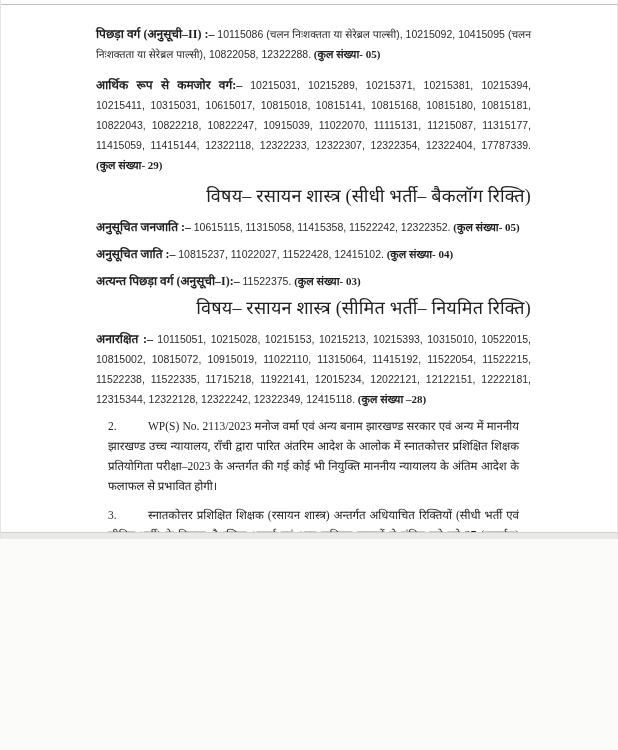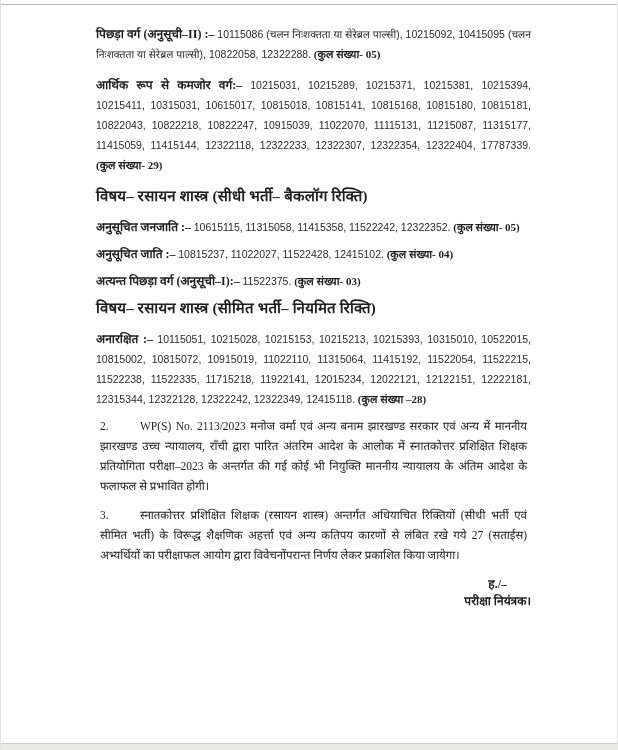--- a/index.html
+++ b/index.html
@@ -5,7 +5,7 @@
   html,body{margin:0;padding:0;background:#fbfbfa;}
   .page{
     position:relative;
-    width:618px;height:750px;
+    width:618px;height:539px;
     box-sizing:border-box;
     background:#ffffff;
     border-left:1px solid #e3e3e1;

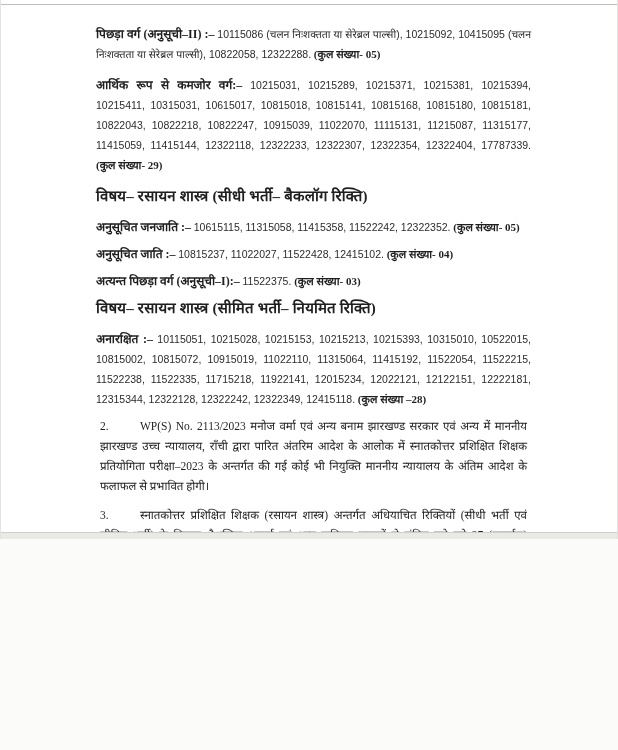--- a/index.html
+++ b/index.html
@@ -21,7 +21,7 @@
   .lbl{font-weight:bold;font-size:12px;}
   .nums{font-family:"Liberation Sans","DejaVu Sans",sans-serif;font-size:10.5px;color:#2b2b2b;}
   .cnt{font-weight:bold;font-size:11px;}
-  .heading{text-align:left;font-weight:bold;font-size:15px;line-height:21px;margin:0 0 10px;letter-spacing:.2px;}
+  .heading{text-align:right;font-weight:normal;font-size:18px;line-height:21px;margin:0 0 10px;letter-spacing:.2px;}
   .line{margin:0 0 7px;line-height:20px;text-align:justify;font-size:11px;}
   .sec{margin:0 0 4px;}
   .npara{margin:0 4px 9px;line-height:20px;text-align:justify;font-size:11.5px;}

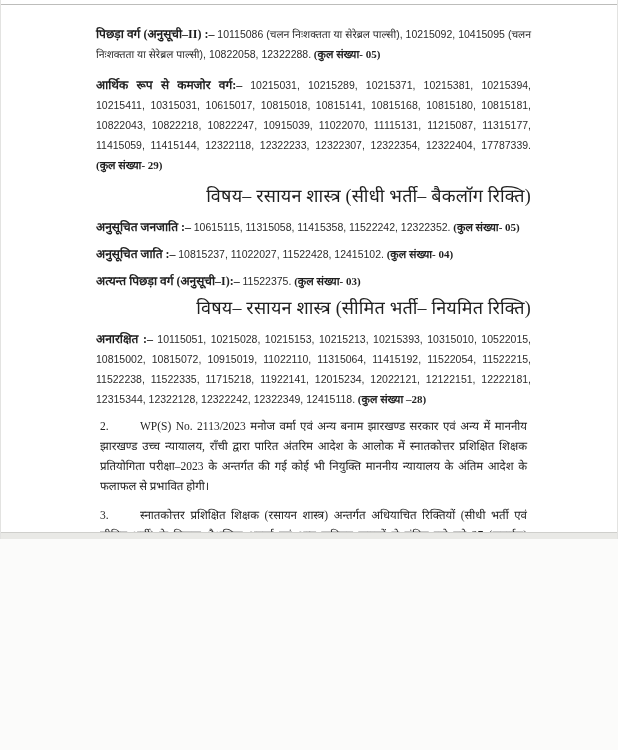--- a/index.html
+++ b/index.html
@@ -24,7 +24,7 @@
   .heading{text-align:right;font-weight:normal;font-size:18px;line-height:21px;margin:0 0 10px;letter-spacing:.2px;}
   .line{margin:0 0 7px;line-height:20px;text-align:justify;font-size:11px;}
   .sec{margin:0 0 4px;}
-  .npara{margin:0 4px 9px;line-height:20px;text-align:justify;font-size:11.5px;}
+  .npara{margin:0 12px 9px;line-height:20px;text-align:justify;font-size:11.5px;}
   .npara:first-of-type{margin-top:8px;}
   .pnum{display:inline-block;min-width:40px;}
   .p5{margin-bottom:4px;}

